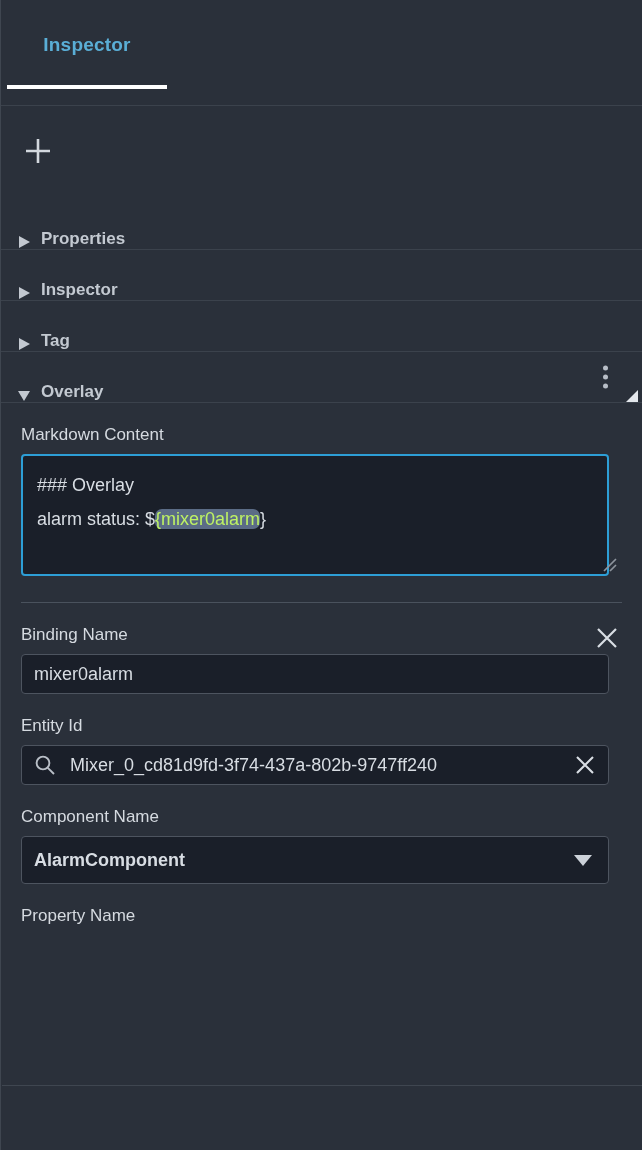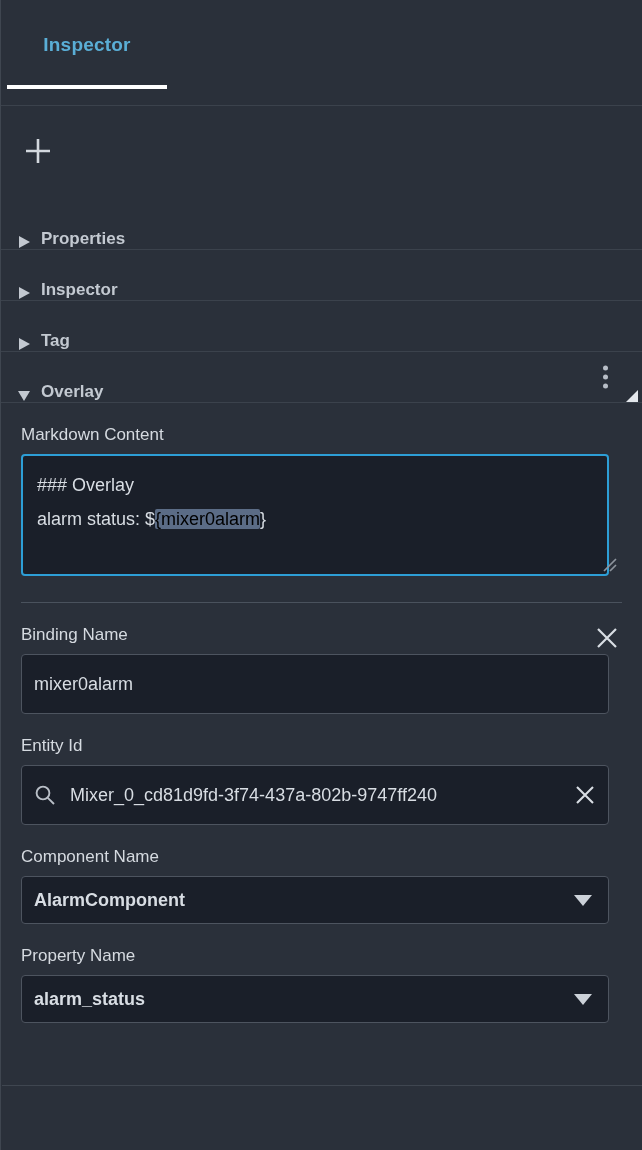--- a/index.html
+++ b/index.html
@@ -159,8 +159,8 @@
   }
   .sel {
     background: #5b6c86;
-    color: #000000;
-    border-radius: 2px;
+    color: #bef264;
+    border-radius: 7px;
   }
   .md-grip {
     position: absolute;

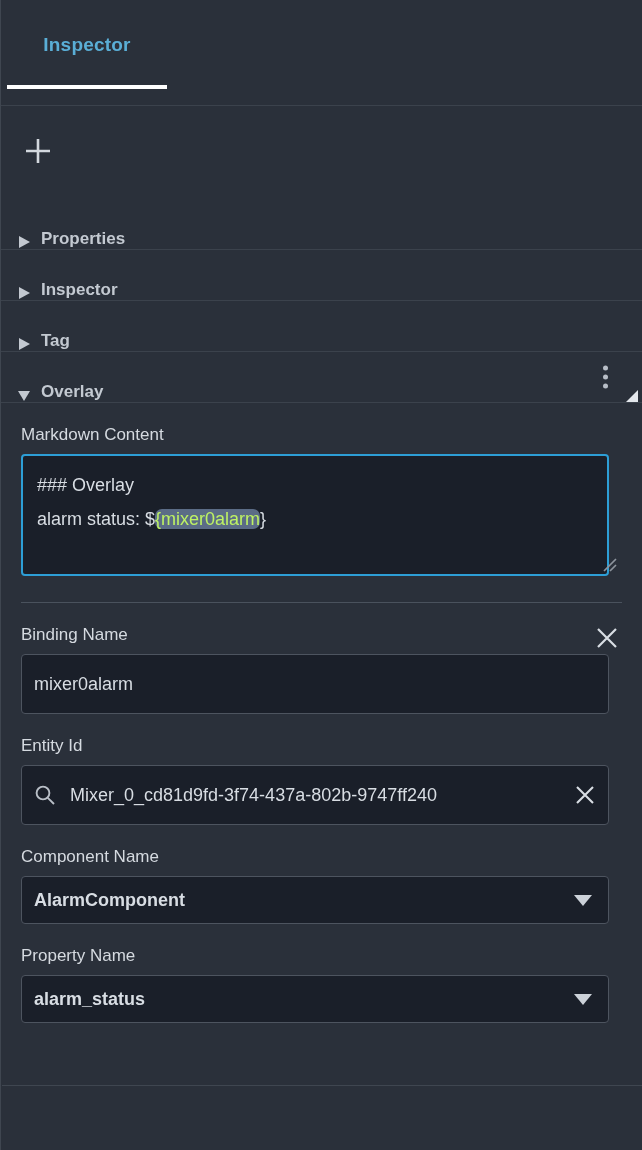--- a/index.html
+++ b/index.html
@@ -195,7 +195,7 @@
   .input-box {
     position: relative;
     width: 588px;
-    height: 60px;
+    height: 40px;
     background: #1a1f29;
     border: 1px solid #4d545f;
     border-radius: 4px;

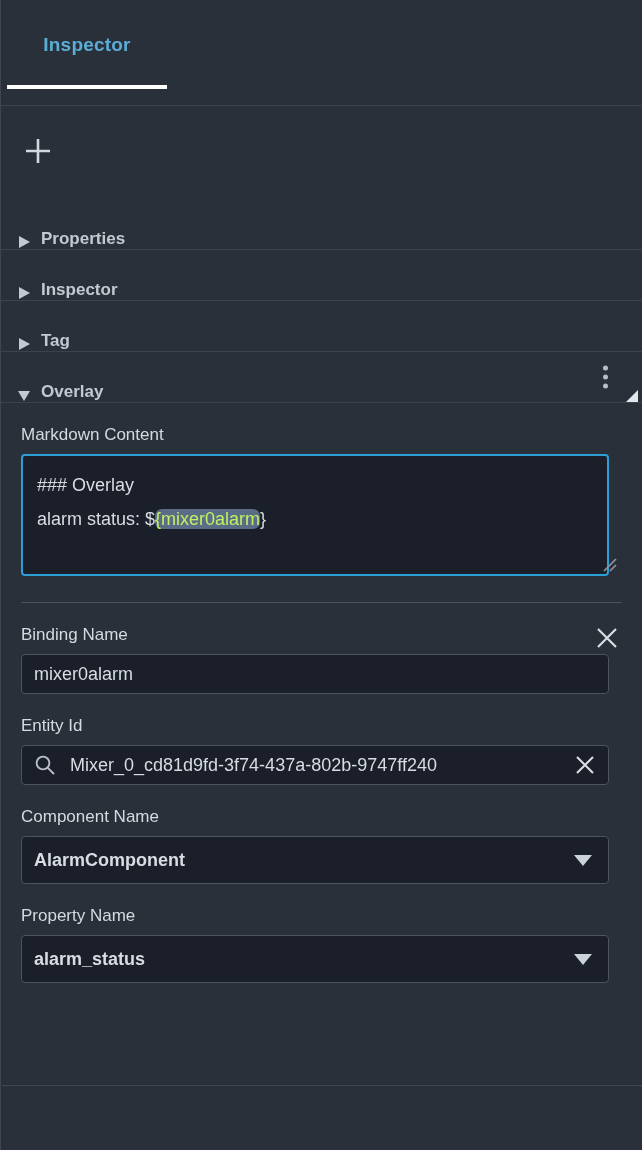--- a/index.html
+++ b/index.html
@@ -393,10 +393,6 @@
 
     <label class="field-label">Property Name</label>
 
-    <div class="select-box">
-      <span class="select-val">alarm_status</span>
-      <span class="caret"></span>
-    </div>
 
     <div class="spacer-bottom"></div>
   </div>

